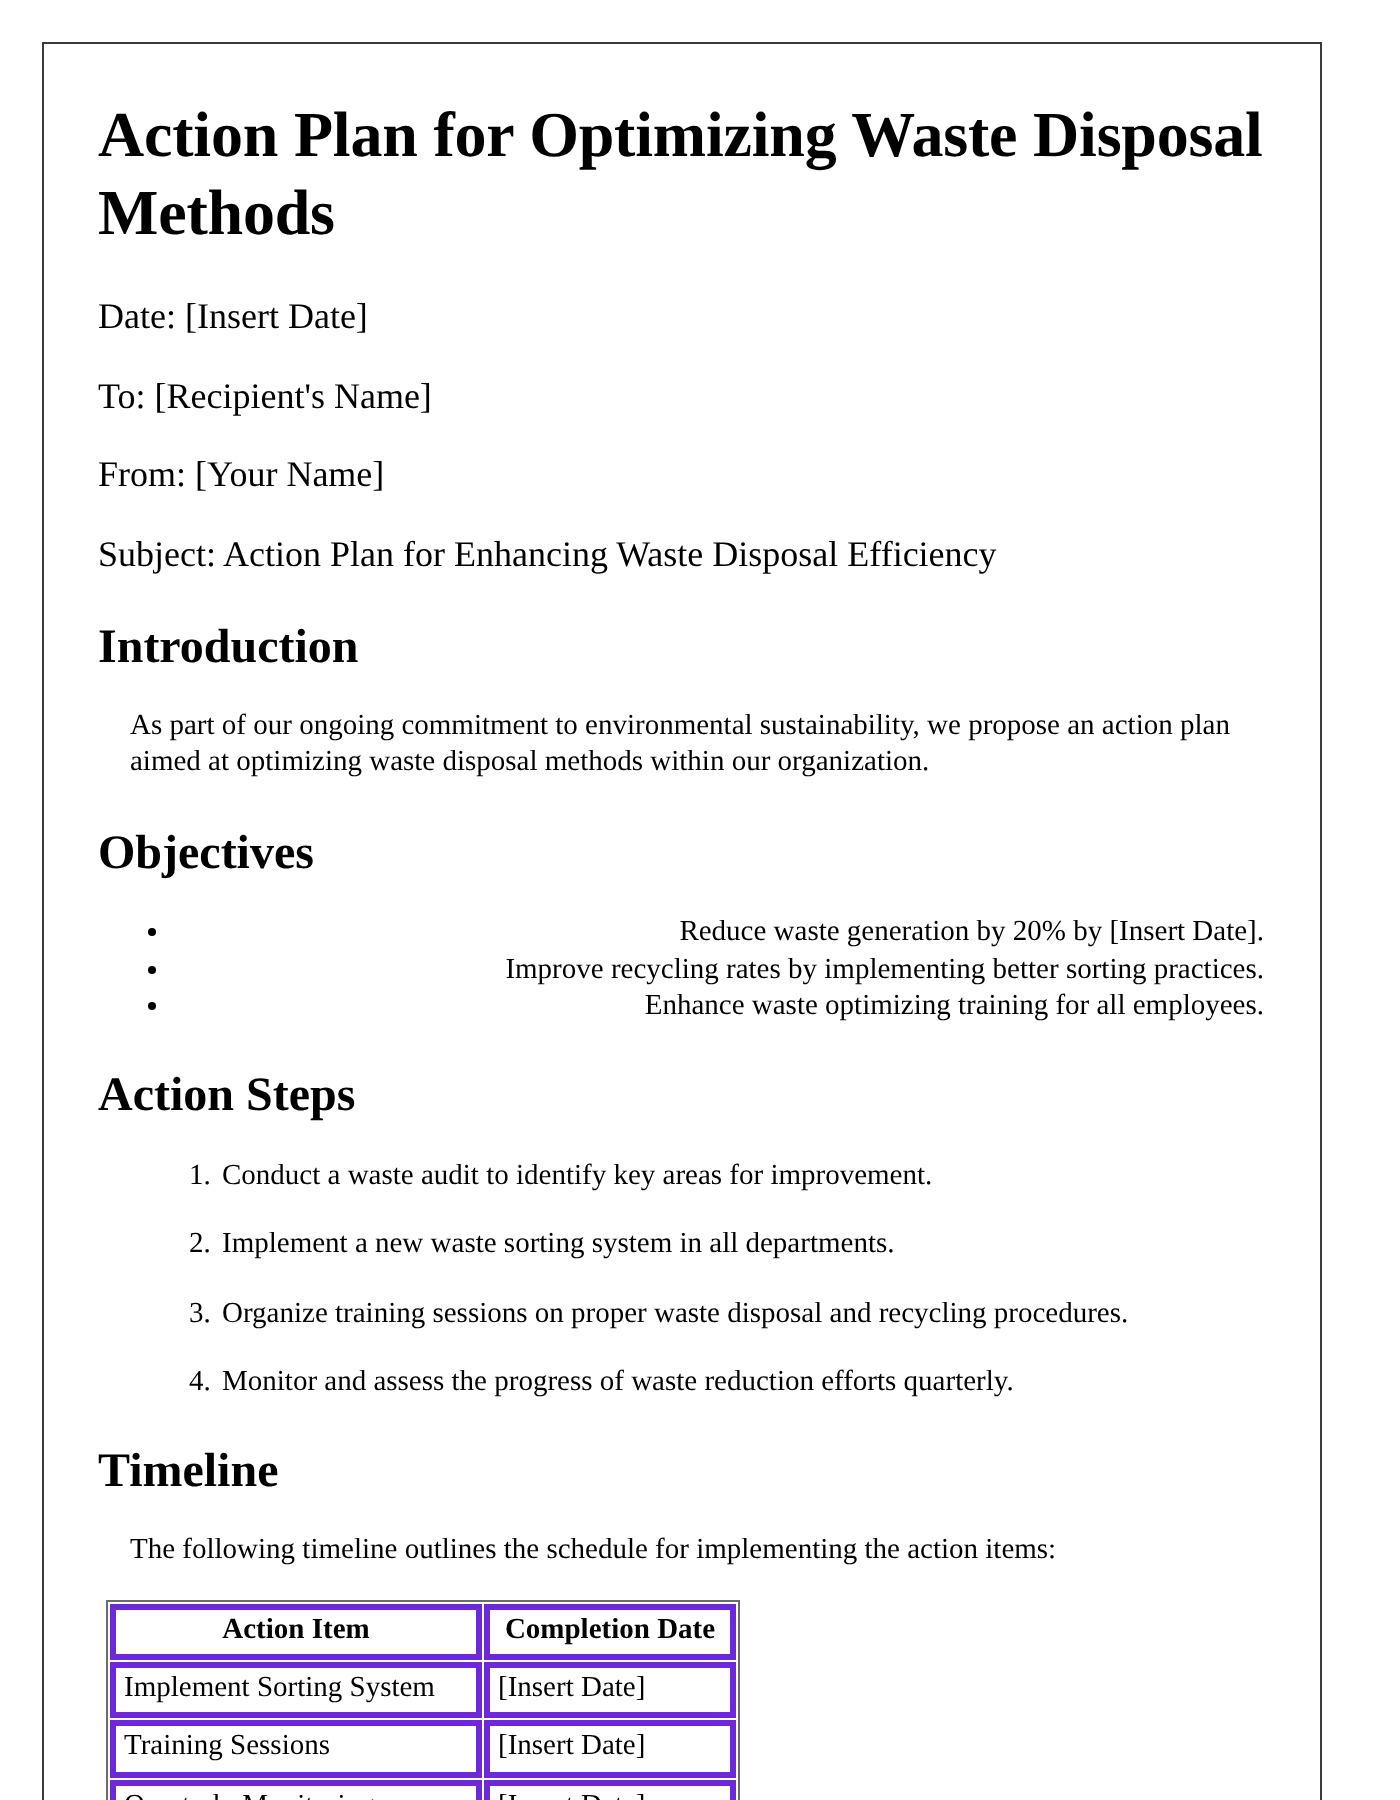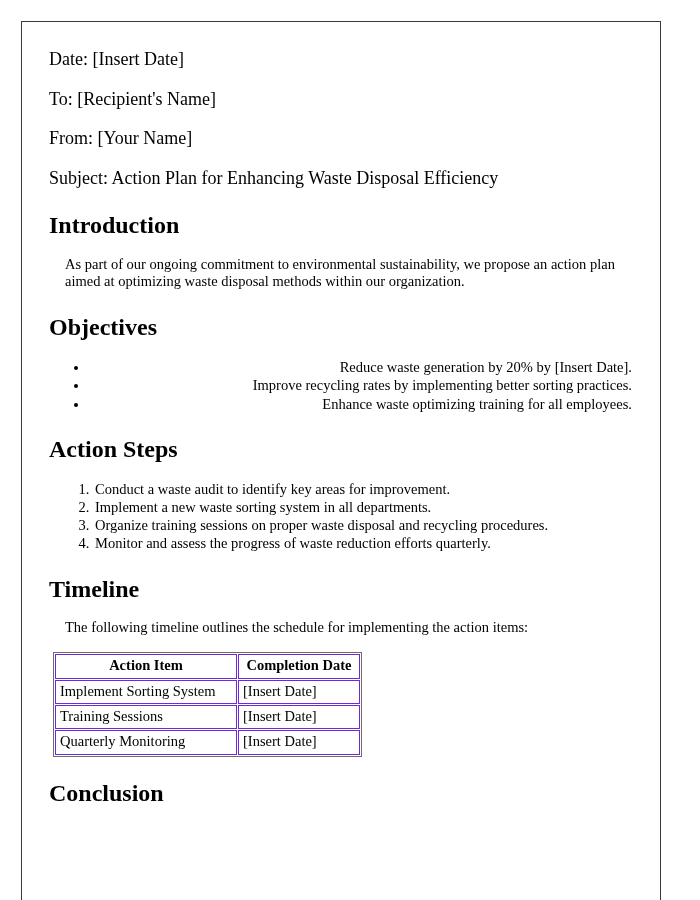--- a/index.html
+++ b/index.html
@@ -127,6 +127,7 @@
 <div class="page-frame">
   <div class="page-inner">
 
+    <h1 class="doc-title">Action Plan for Optimizing Waste Disposal Methods</h1>
 
     <p class="meta-line">Date: [Insert Date]</p>
     <p class="meta-line">To: [Recipient's Name]</p>

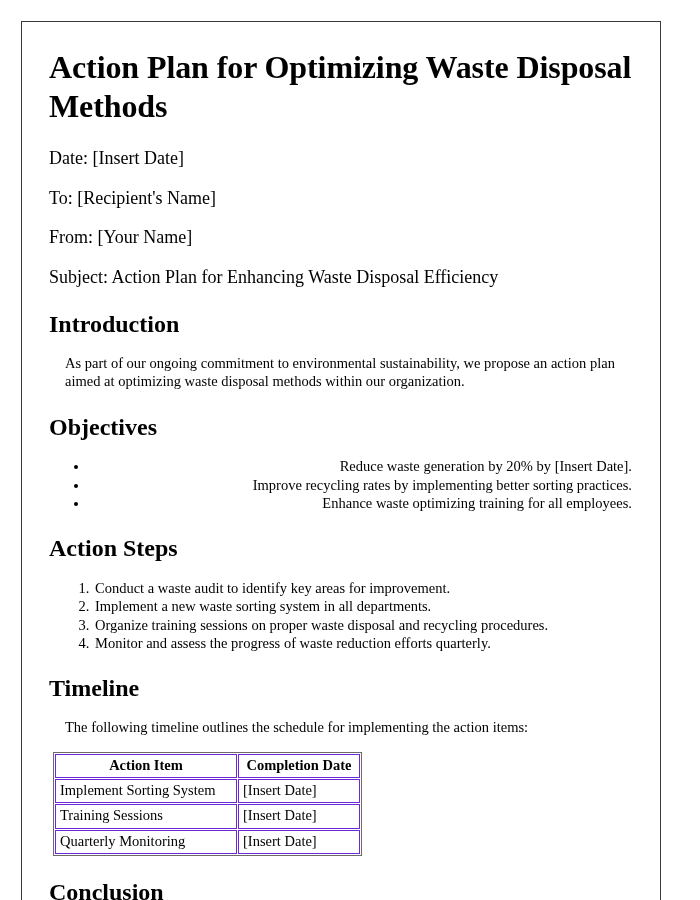--- a/index.html
+++ b/index.html
@@ -81,7 +81,7 @@
   ol.number-list li {
     font-size: 14.5px;
     line-height: 1.26;
-    margin: 0;
+    margin: 16px;
     padding-left: 2px;
   }
 

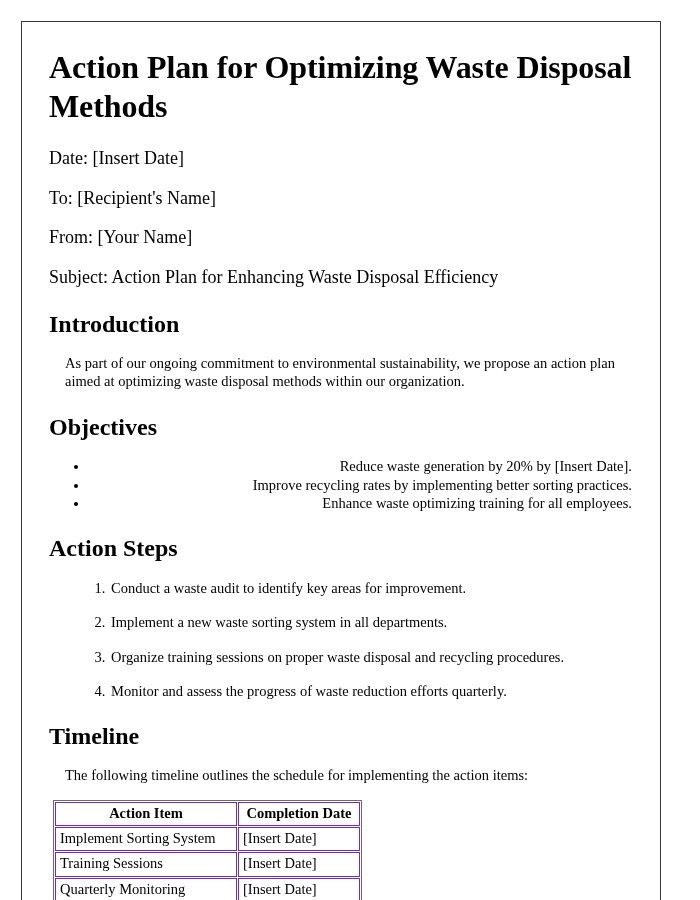--- a/index.html
+++ b/index.html
@@ -94,7 +94,7 @@
   }
   table.timeline-table th,
   table.timeline-table td {
-    border: 1px solid #6d28d9;
+    border: 3px solid #6d28d9;
     font-size: 14.5px;
     line-height: 1.2;
     padding: 2px 4px 3px 4px;

